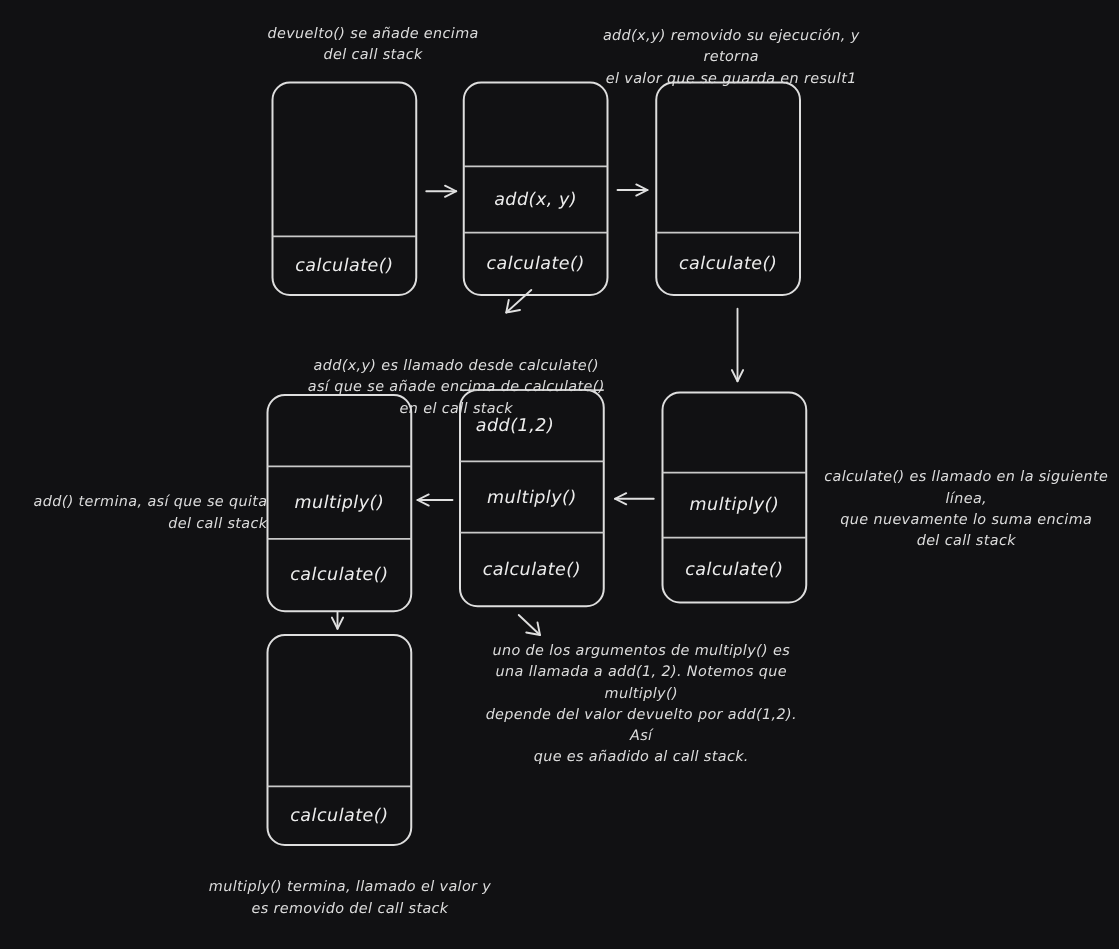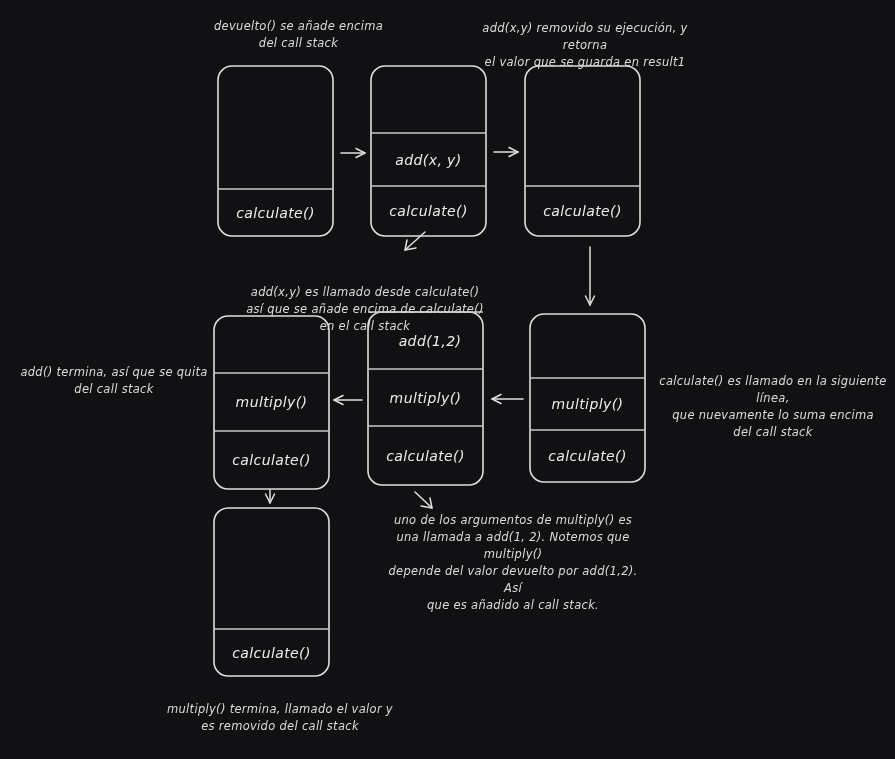--- a/index.html
+++ b/index.html
@@ -151,7 +151,7 @@
       <div class="frame-label" style="left: 587.5px; top: 404px;">multiply()</div>
       <div class="frame-label" style="left: 425.5px; top: 455.5px;">calculate()</div>
       <div class="frame-label" style="left: 425.5px; top: 397.5px;">multiply()</div>
-      <div class="frame-label" style="left: 430px; top: 340.5px;">add(1,2)</div>
+      <div class="frame-label" style="left: 412px; top: 340.5px;">add(1,2)</div>
       <div class="frame-label" style="left: 271.5px; top: 460px;">calculate()</div>
       <div class="frame-label" style="left: 271.5px; top: 402px;">multiply()</div>
       <div class="frame-label" style="left: 271.5px; top: 652.5px;">calculate()</div>

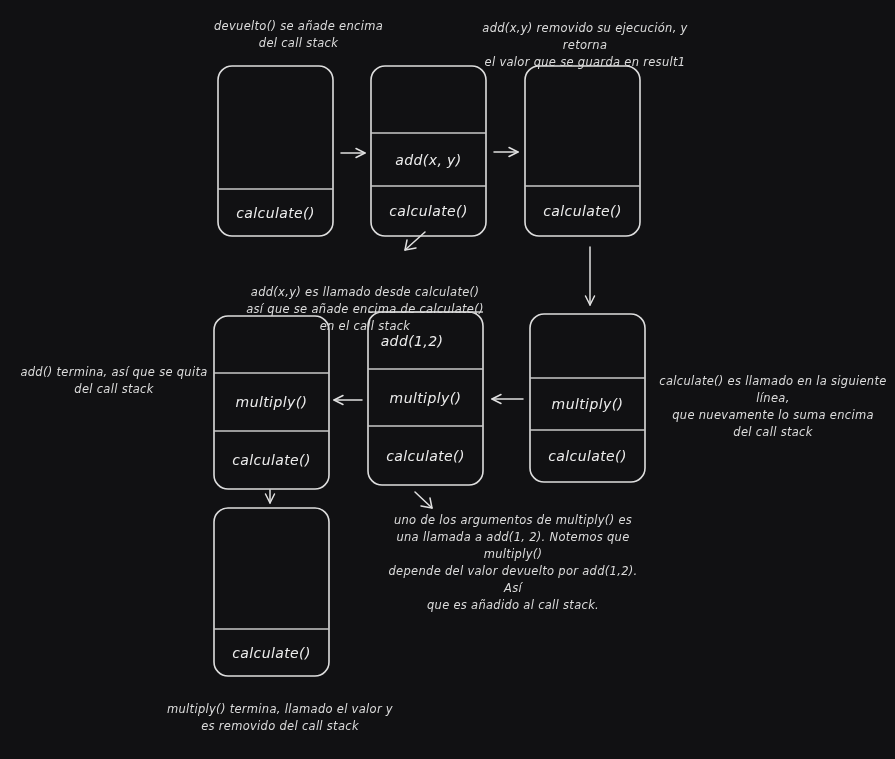--- a/index.html
+++ b/index.html
@@ -164,7 +164,7 @@
       <div class="note" style="left: 244px; top: 256px; width: 242px; margin-top: 28px;">add(x,y) es llamado desde calculate()
 así que se añade encima de calculate()
 en el call stack</div>
-      <div class="note" style="left: 14px; top: 364px; width: 200px;">add() termina, así que se quita
+      <div class="note" style="left: 14px; top: 393px; width: 200px; text-align: right;">add() termina, así que se quita
 del call stack</div>
       <div class="note" style="left: 652px; top: 373px; width: 242px;">calculate() es llamado en la siguiente línea,
 que nuevamente lo suma encima

